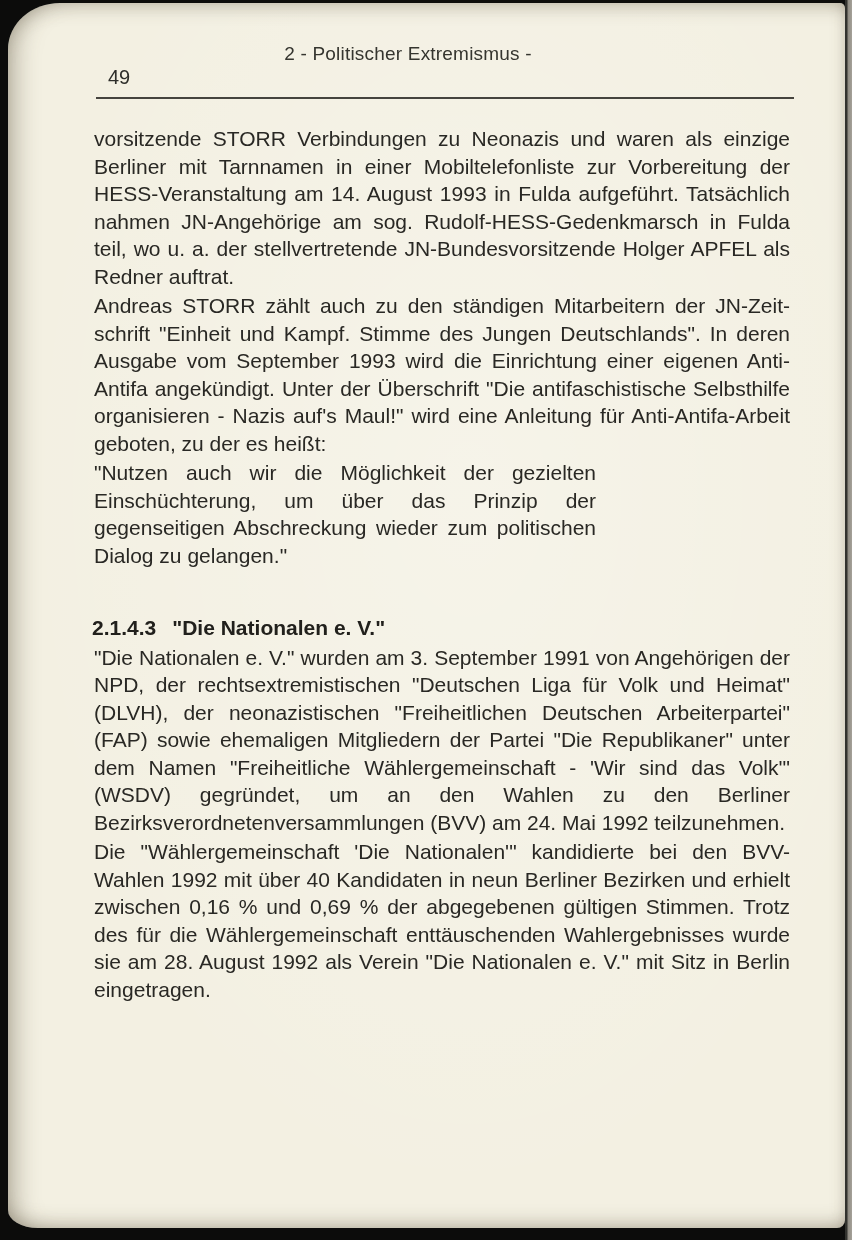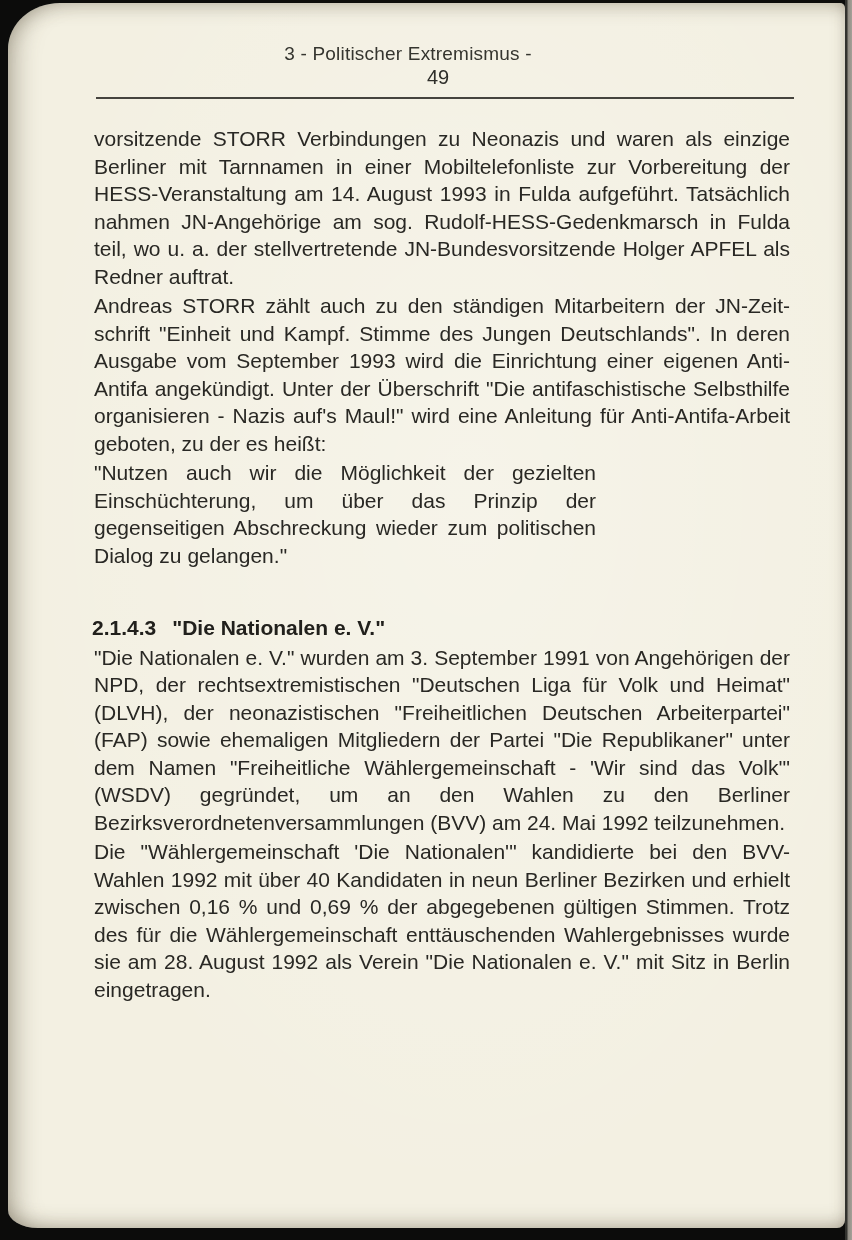--- a/index.html
+++ b/index.html
@@ -63,7 +63,7 @@
   <div class="edge-right"></div>
   <div class="paper">
 
-    <div class="running-title">3 - Politischer Extremismus -</div>
+    <div class="running-title">2 - Politischer Extremismus -</div>
 
     <div class="page-number">49</div>
 

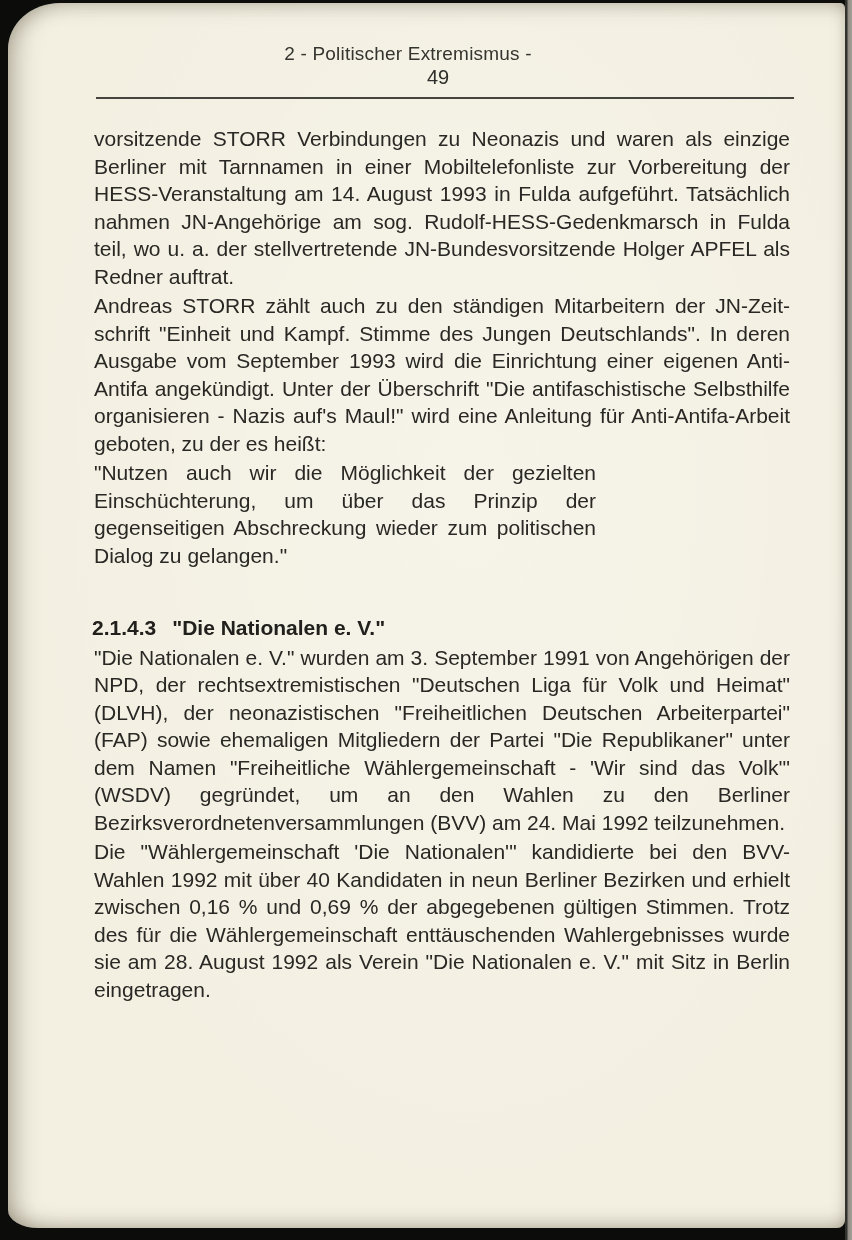--- a/index.html
+++ b/index.html
@@ -30,7 +30,7 @@
   }
   .page-number{
     position:absolute;top:63px;left:100px;width:660px;
-    text-align:center;font-size:20px;color:#2e2e2a;
+    text-align:left;font-size:20px;color:#2e2e2a;
   }
   .divider{
     position:absolute;top:94px;left:88px;width:698px;height:2px;

